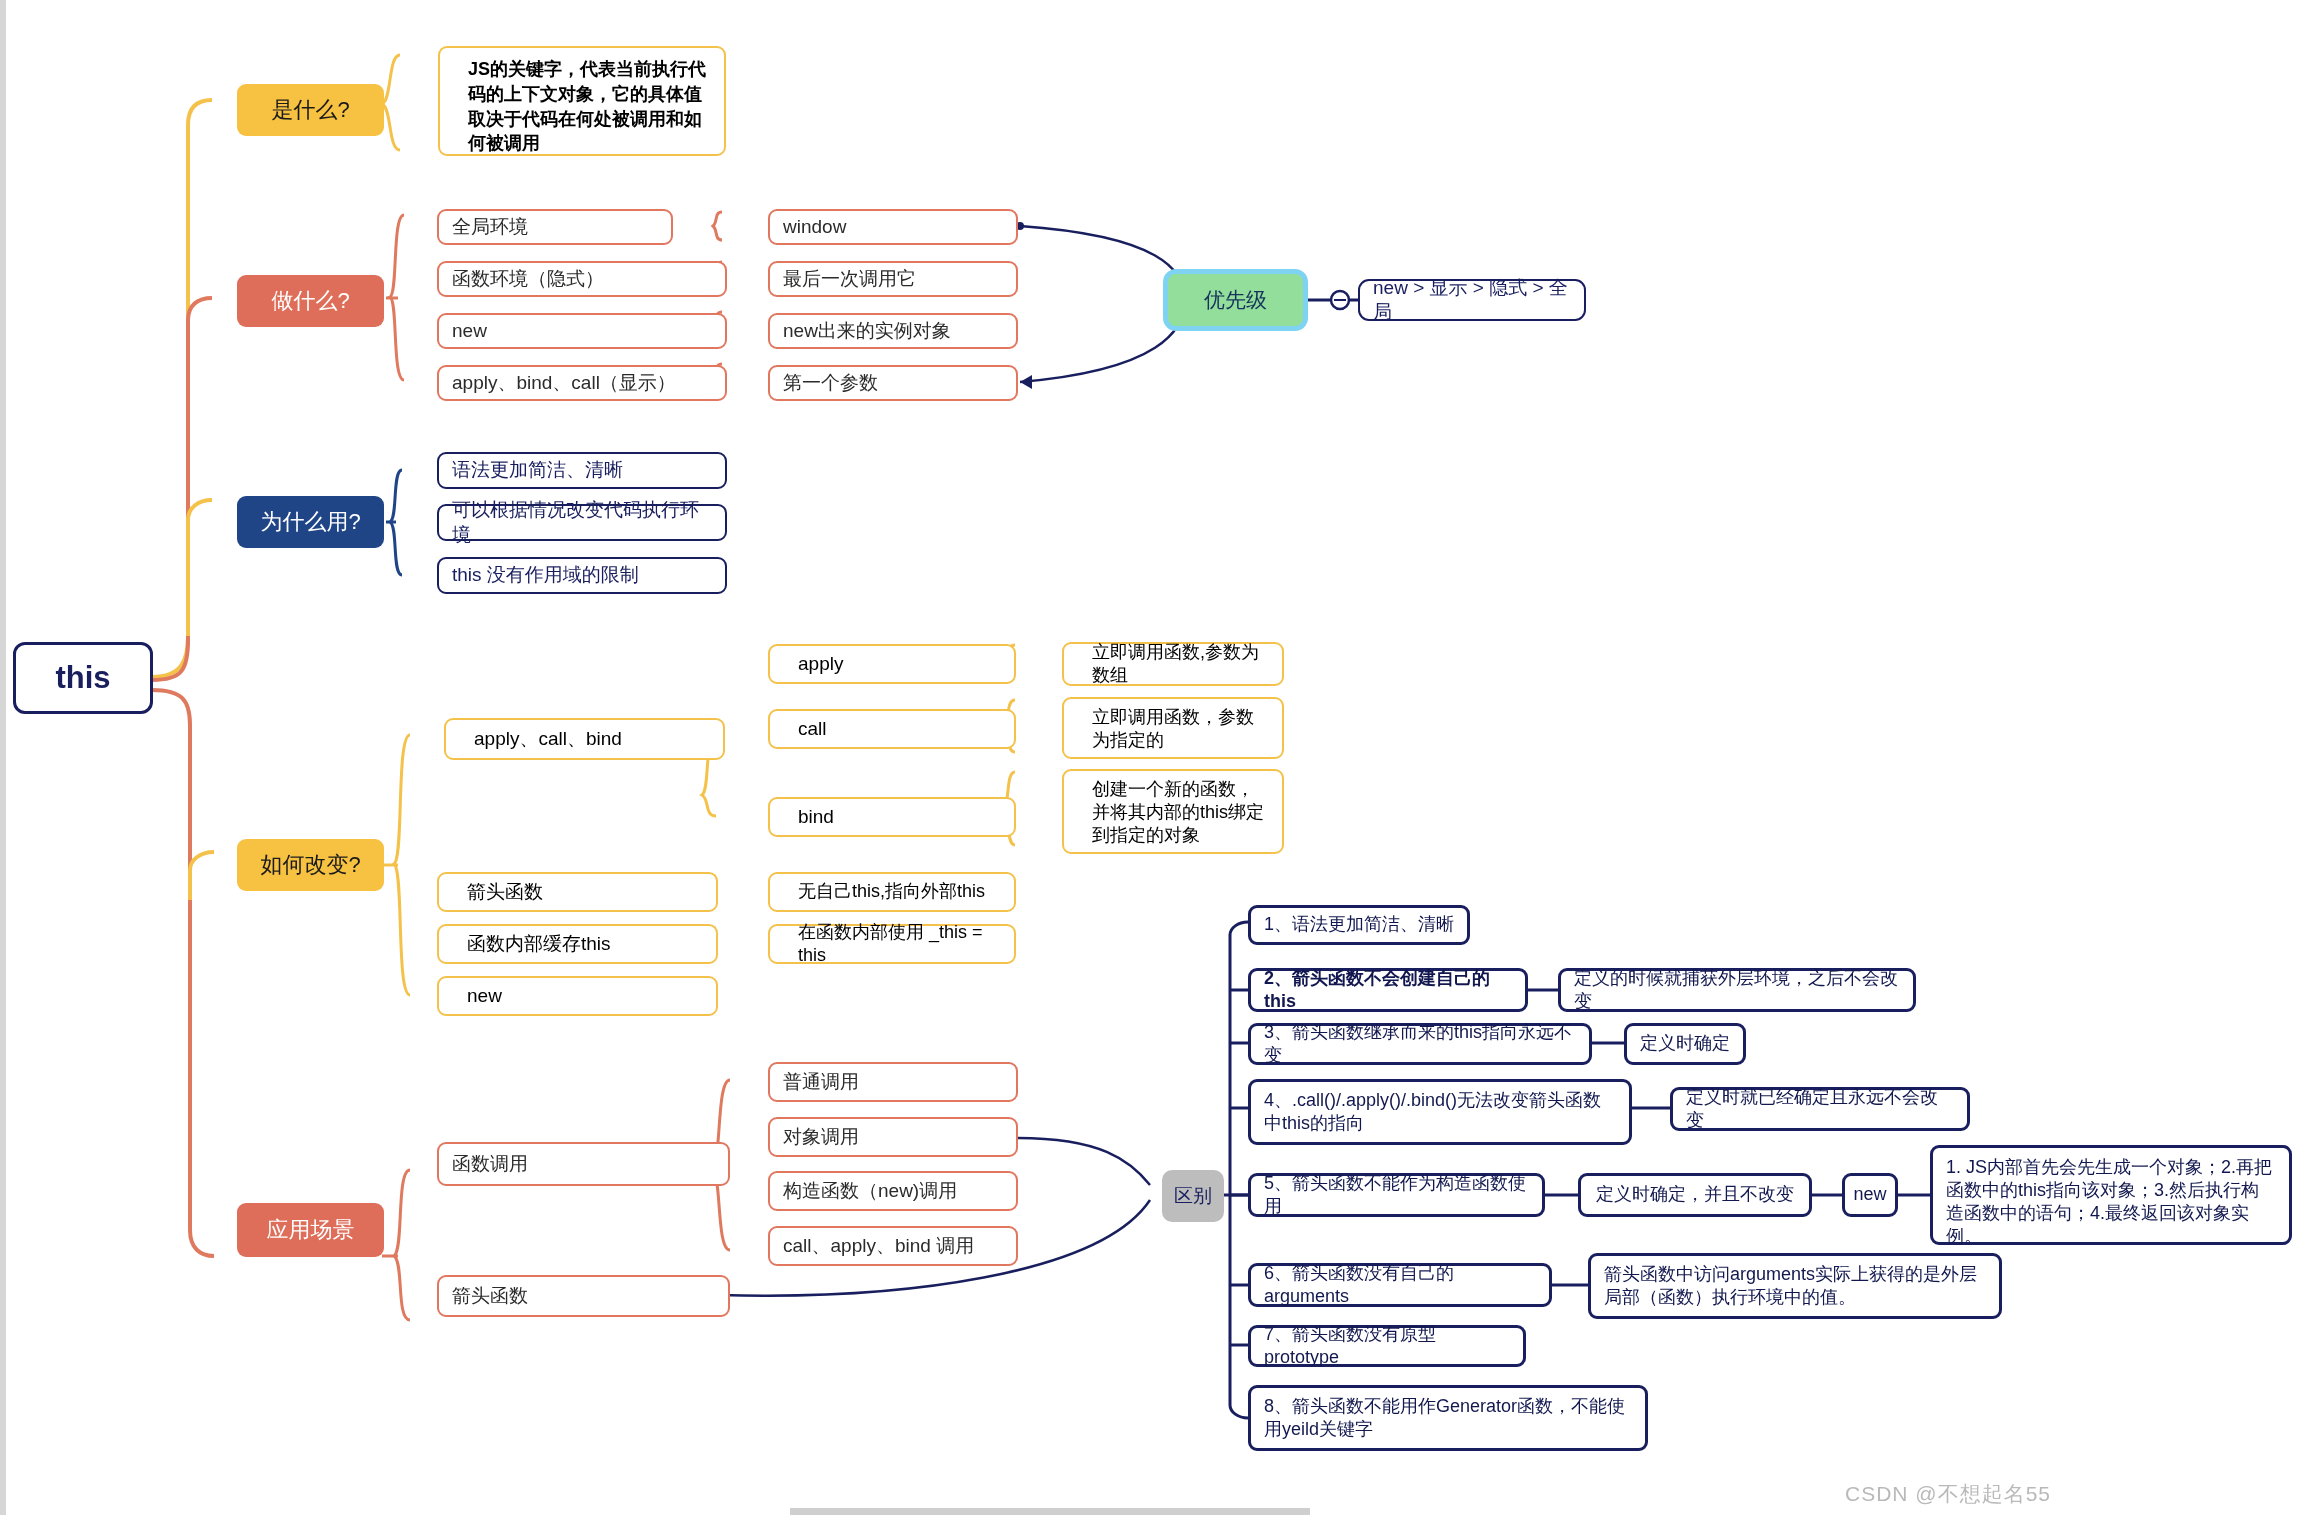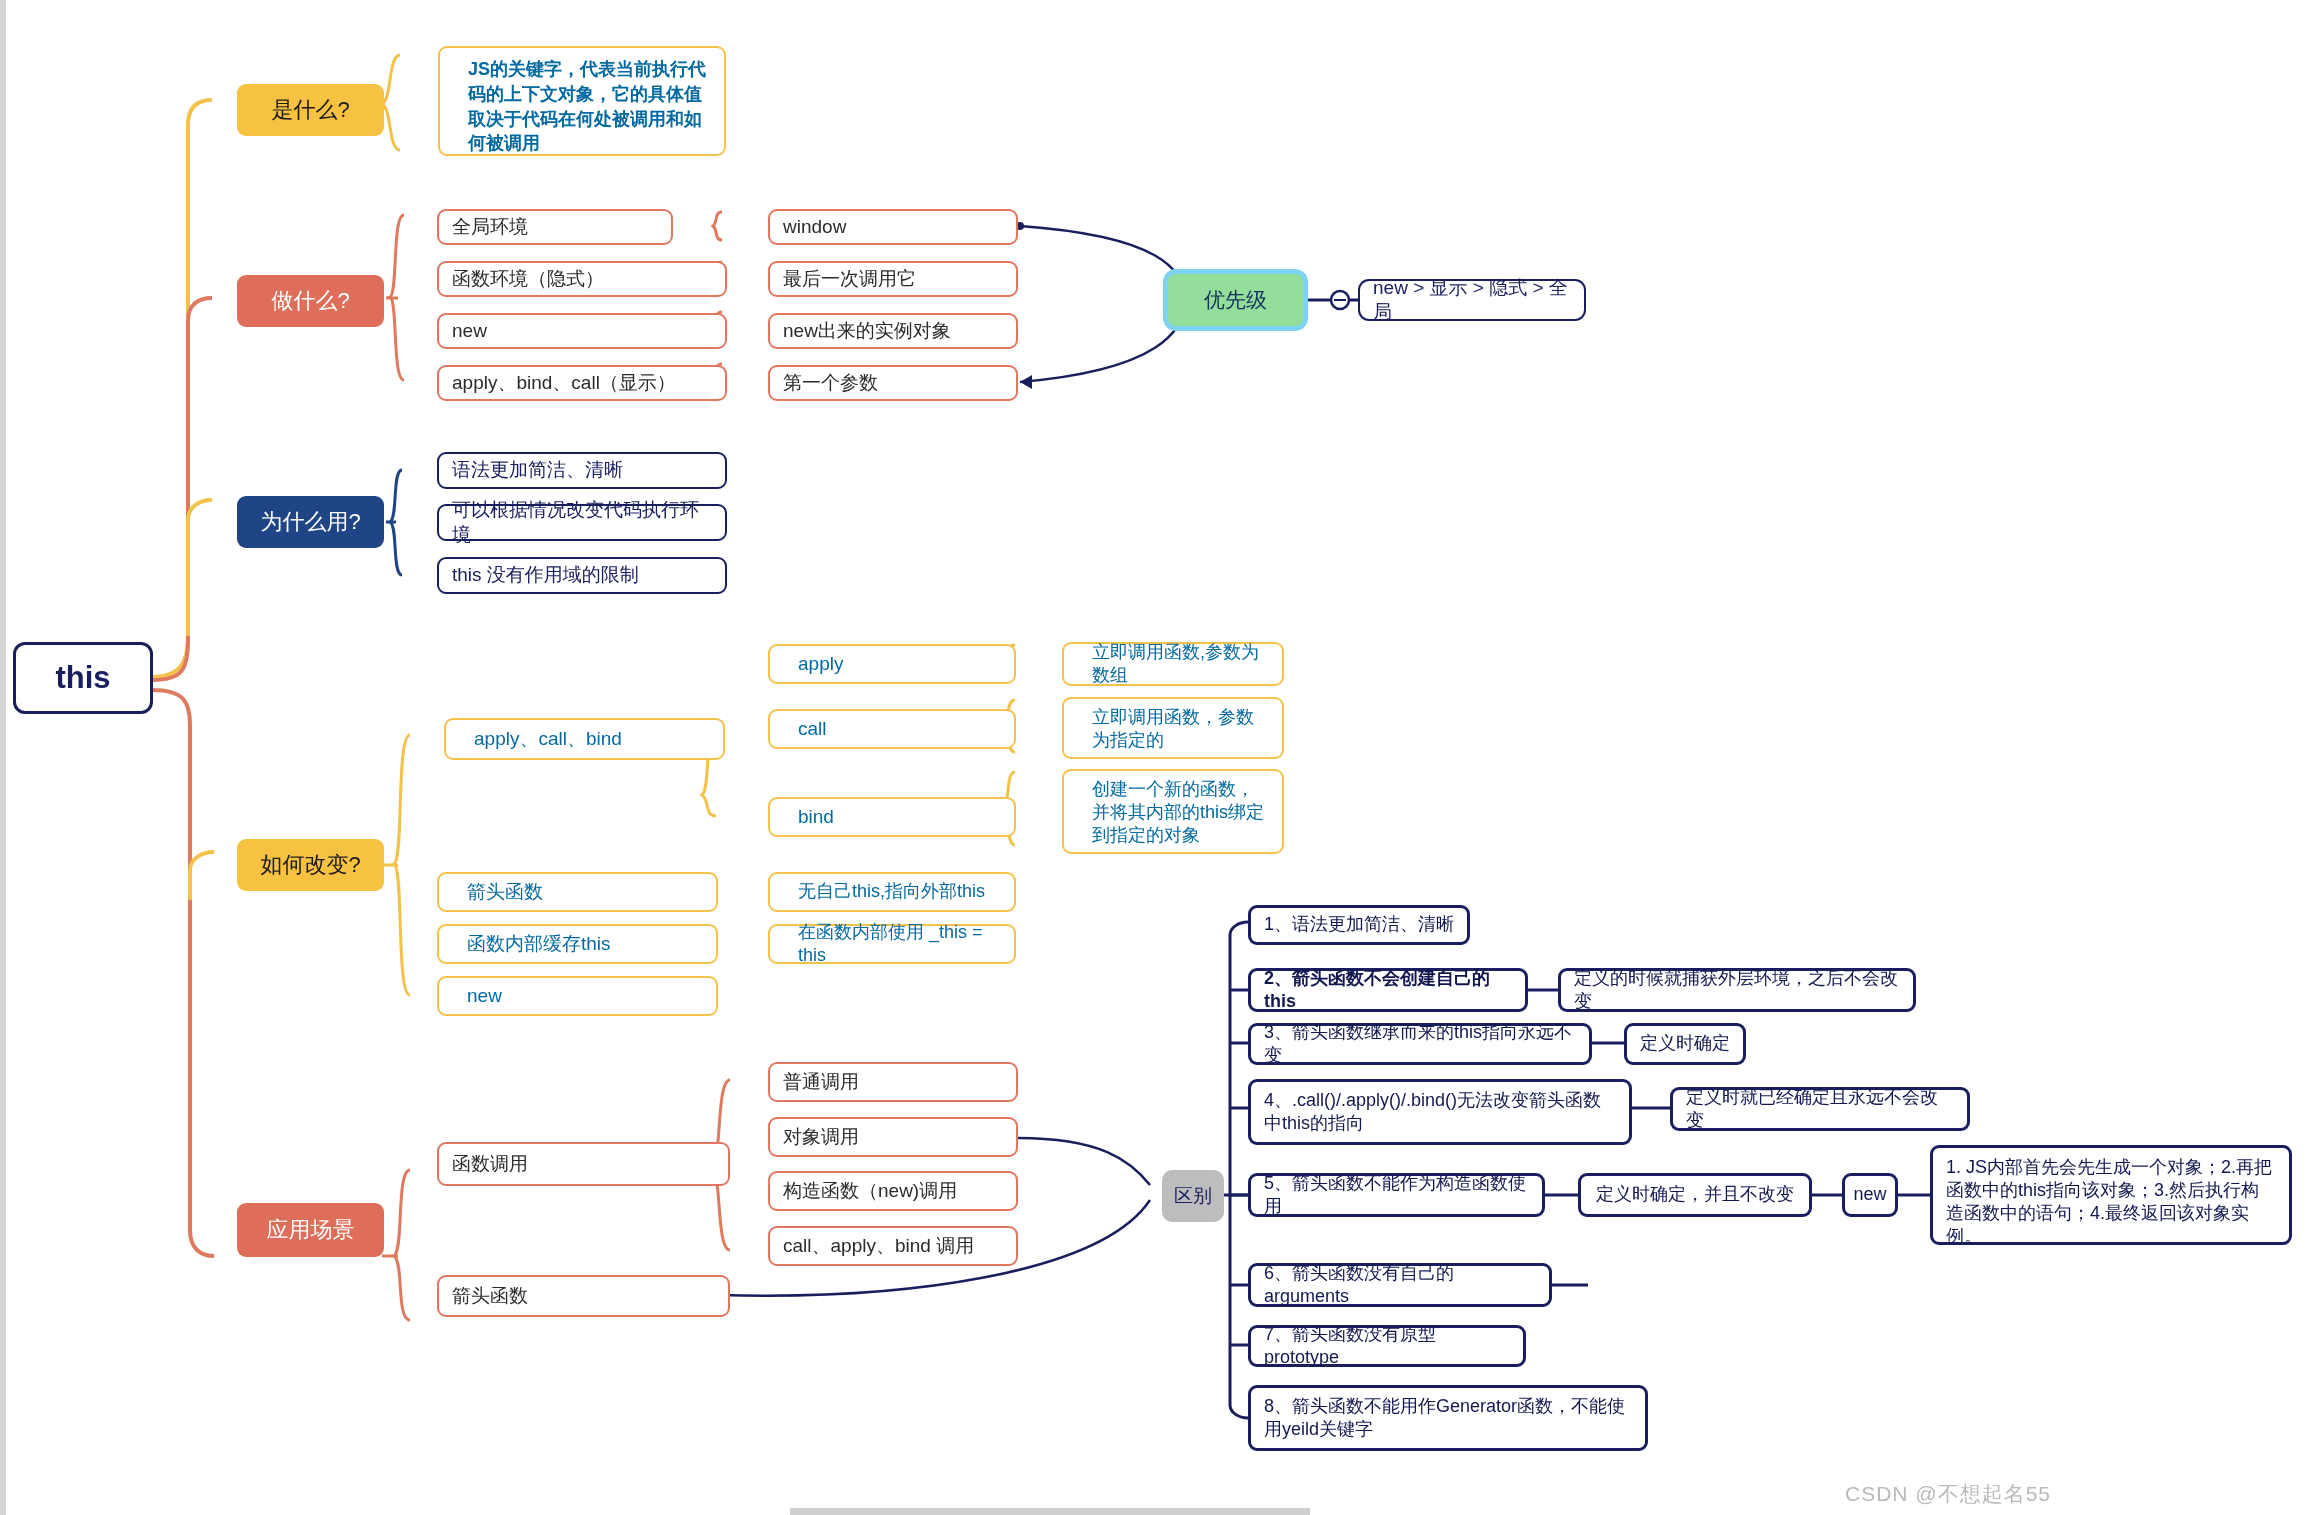--- a/index.html
+++ b/index.html
@@ -64,7 +64,7 @@
     border-style: solid;
     border-radius: 9px;
   }
-  .b-yellow { border-color: #f4c24a; color: #0369a1; padding-left: 28px; }
+  .b-yellow { border-color: #f4c24a; color: #000000; padding-left: 28px; }
   .b-red    { border-color: #e2775f; color: #2b2b2b; }
   .b-navy   { border-color: #191f5e; color: #191f5e; }
   .b-navy-d { border-color: #191f5e; color: #12184f; border-width: 3px; }

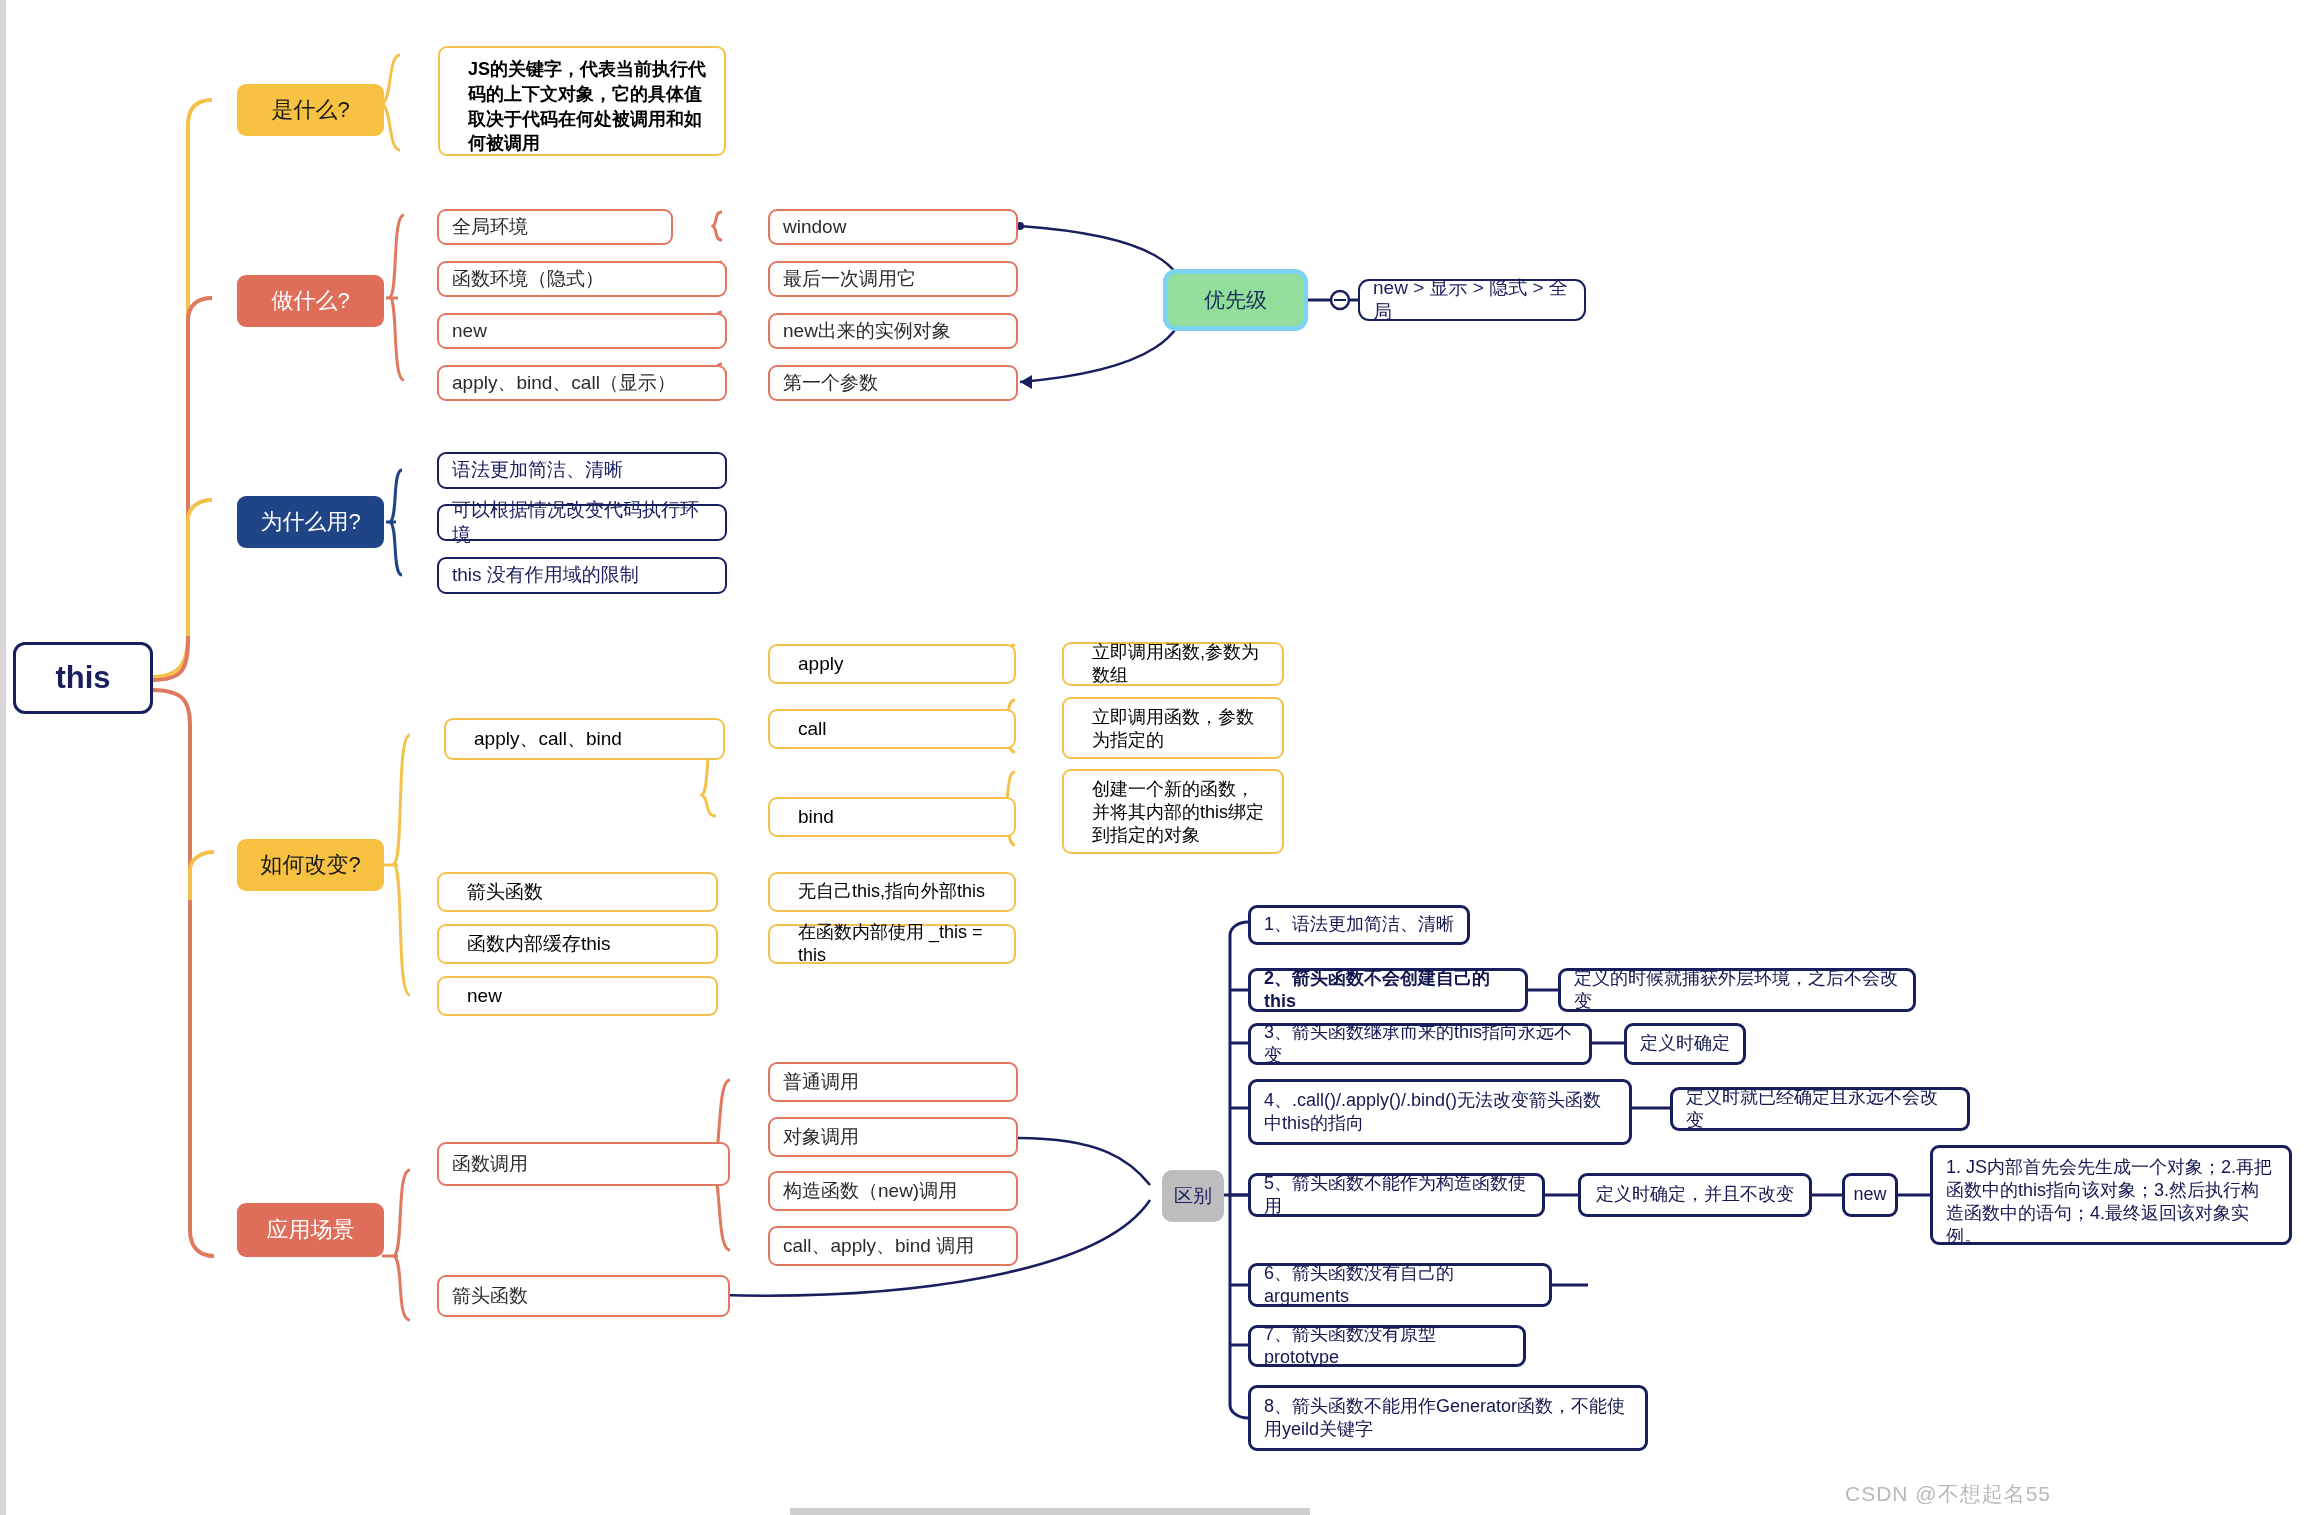--- a/index.html
+++ b/index.html
@@ -353,6 +353,9 @@
   <div class="node box b-navy-d" style="left:1248px; top:1263px; width:304px; height:44px;">
     <span style="font-size:18px;">6、箭头函数没有自己的arguments</span>
   </div>
+  <div class="node box b-navy-d" style="left:1588px; top:1253px; width:414px; height:66px; align-items:flex-start; padding-top:7px;">
+    <span style="font-size:18px;">箭头函数中访问arguments实际上获得的是外层局部（函数）执行环境中的值。</span>
+  </div>
 
   <div class="node box b-navy-d" style="left:1248px; top:1325px; width:278px; height:42px;">
     <span style="font-size:18px;">7、箭头函数没有原型prototype</span>

